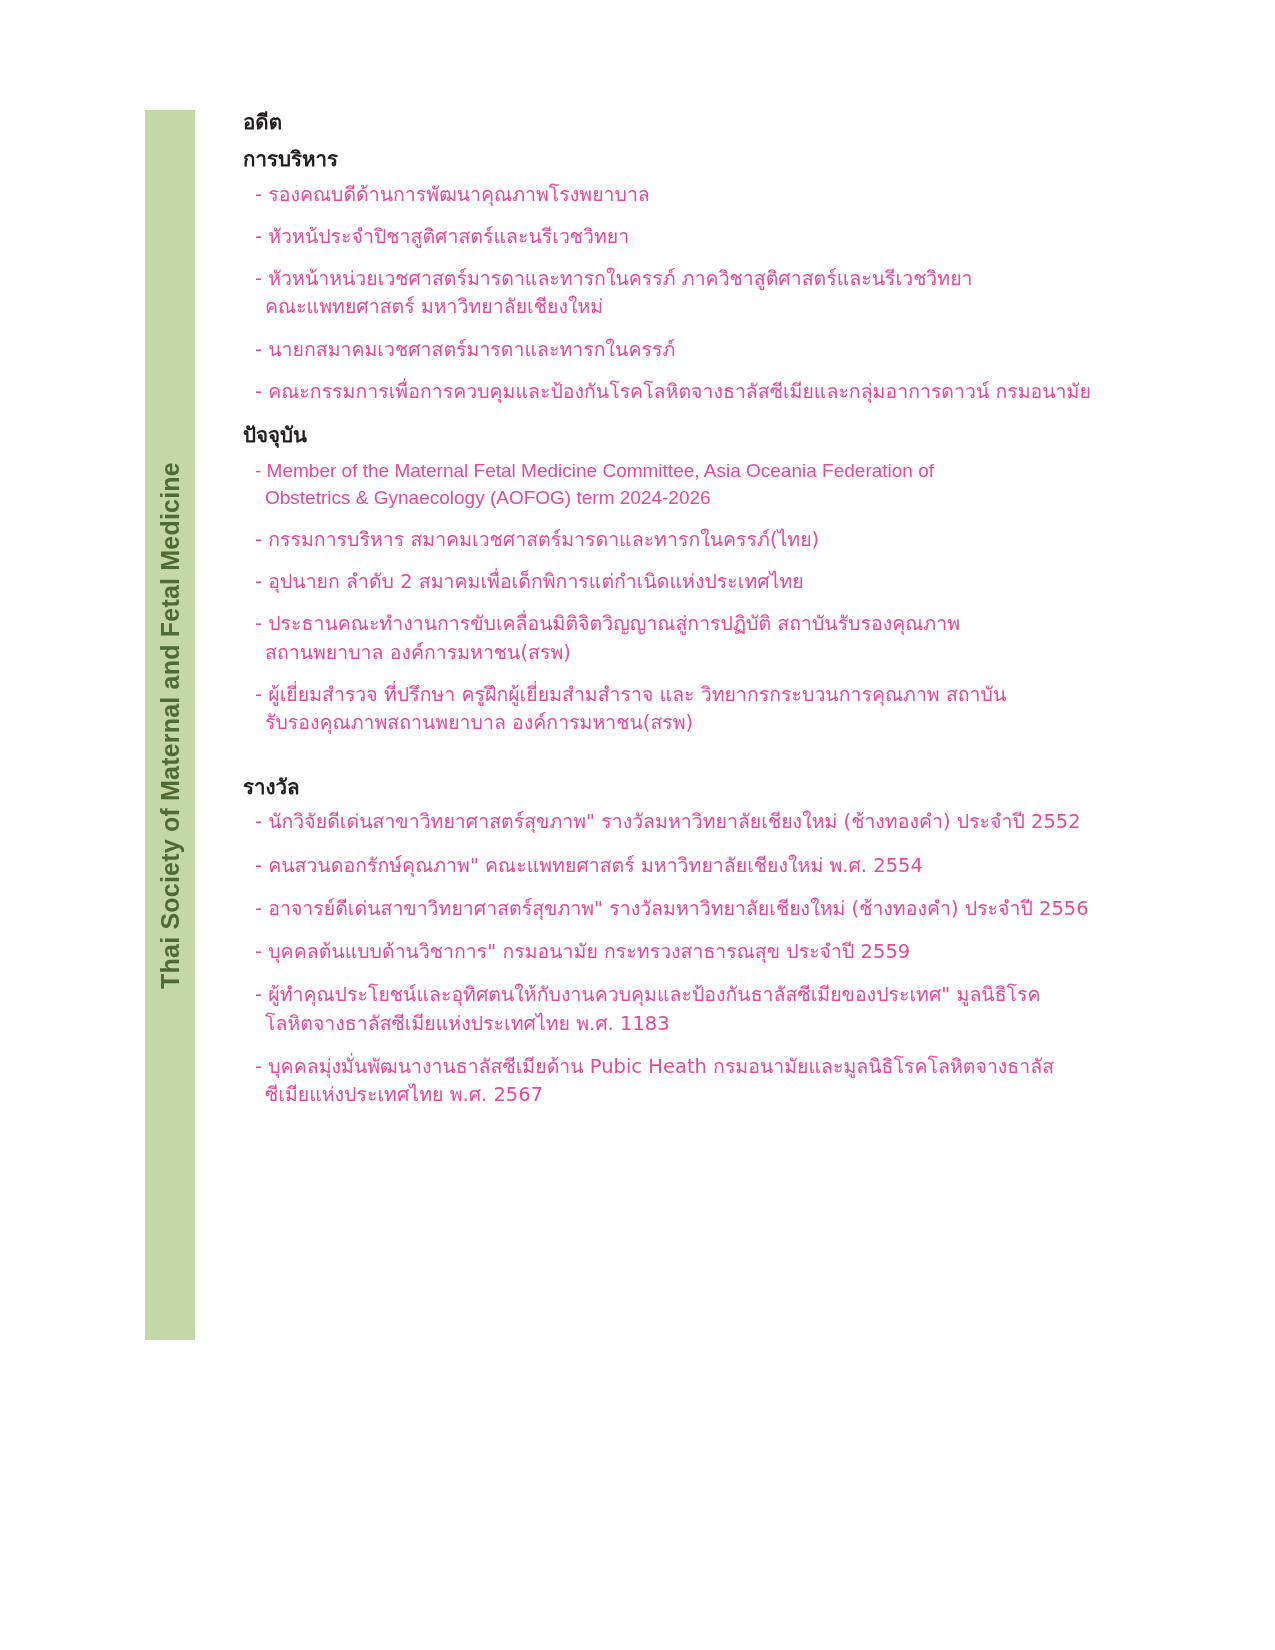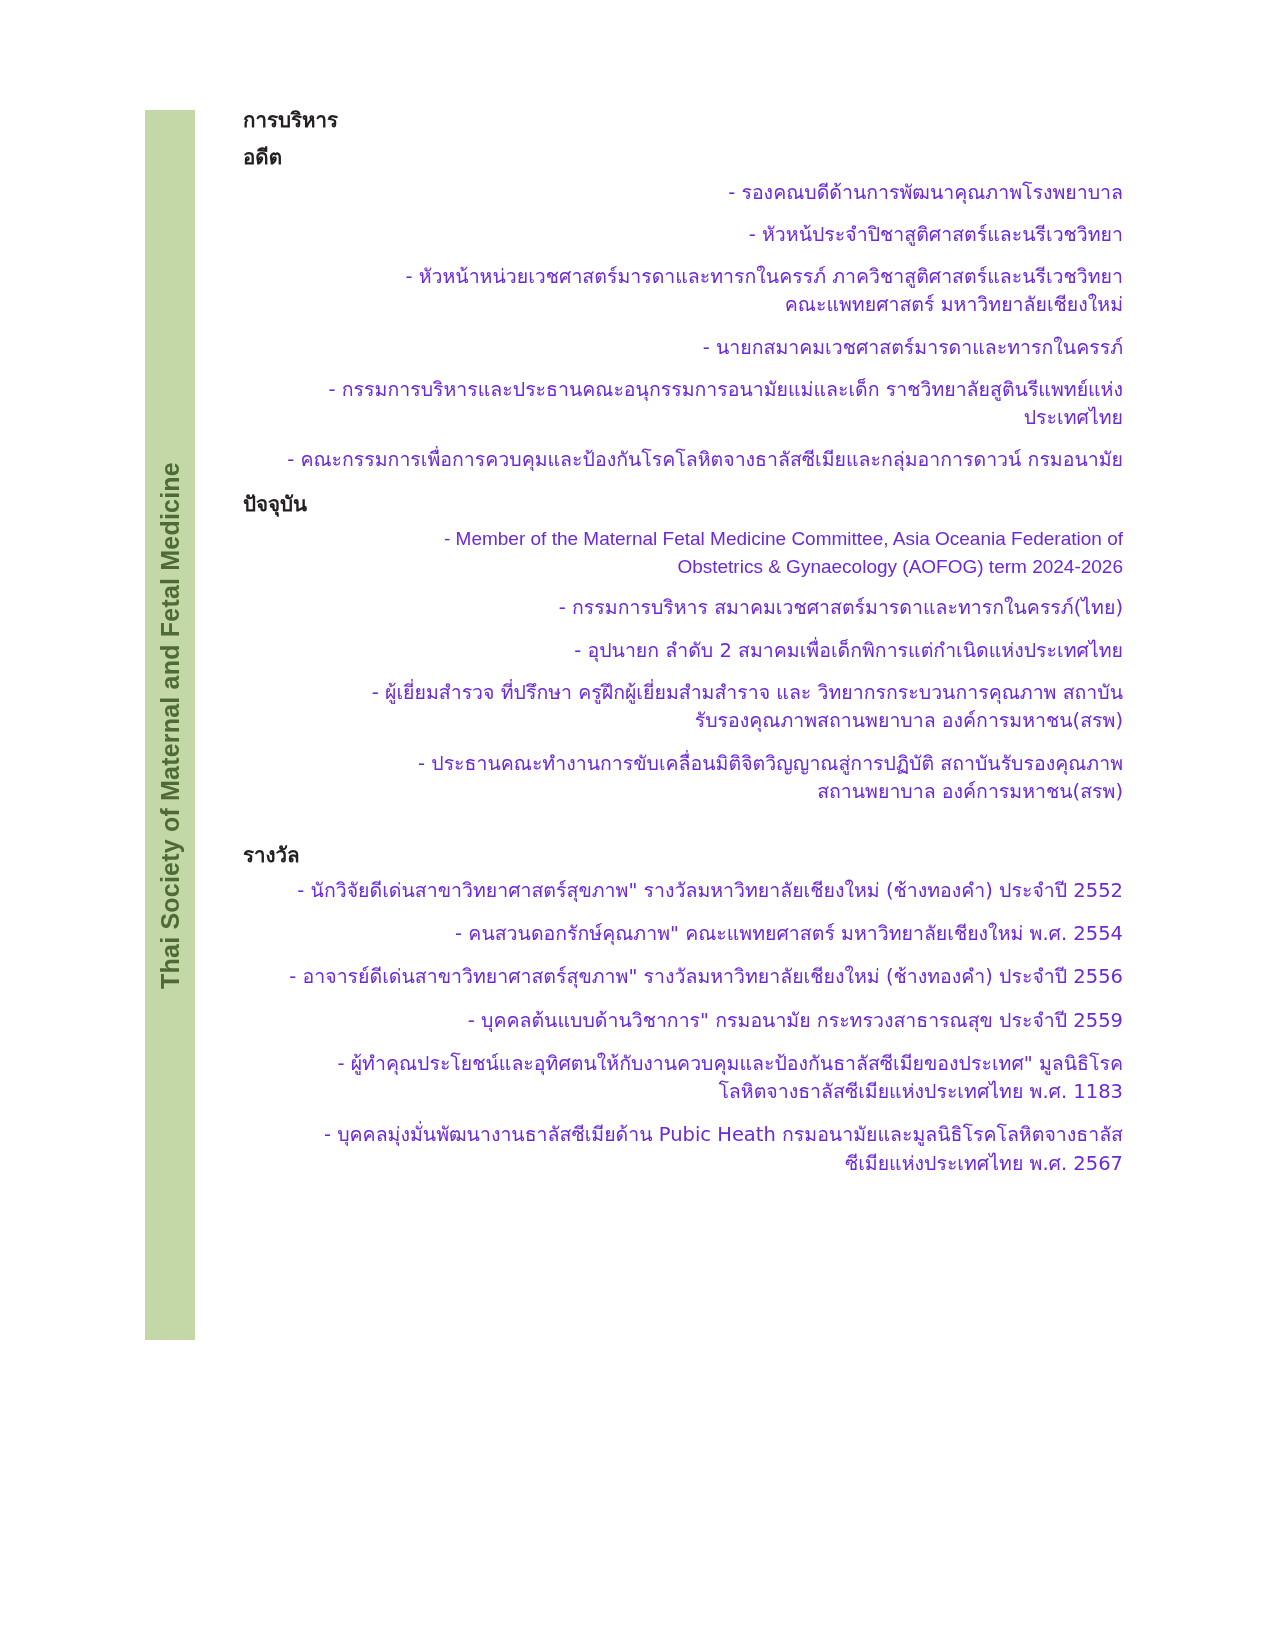--- a/index.html
+++ b/index.html
@@ -100,9 +100,9 @@
 
   <div class="content">
 
+    <div class="heading sub">อดีต</div>
+
     <div class="heading">การบริหาร</div>
-
-    <div class="heading sub">อดีต</div>
 
     <div class="group-past">
       <p class="entry">

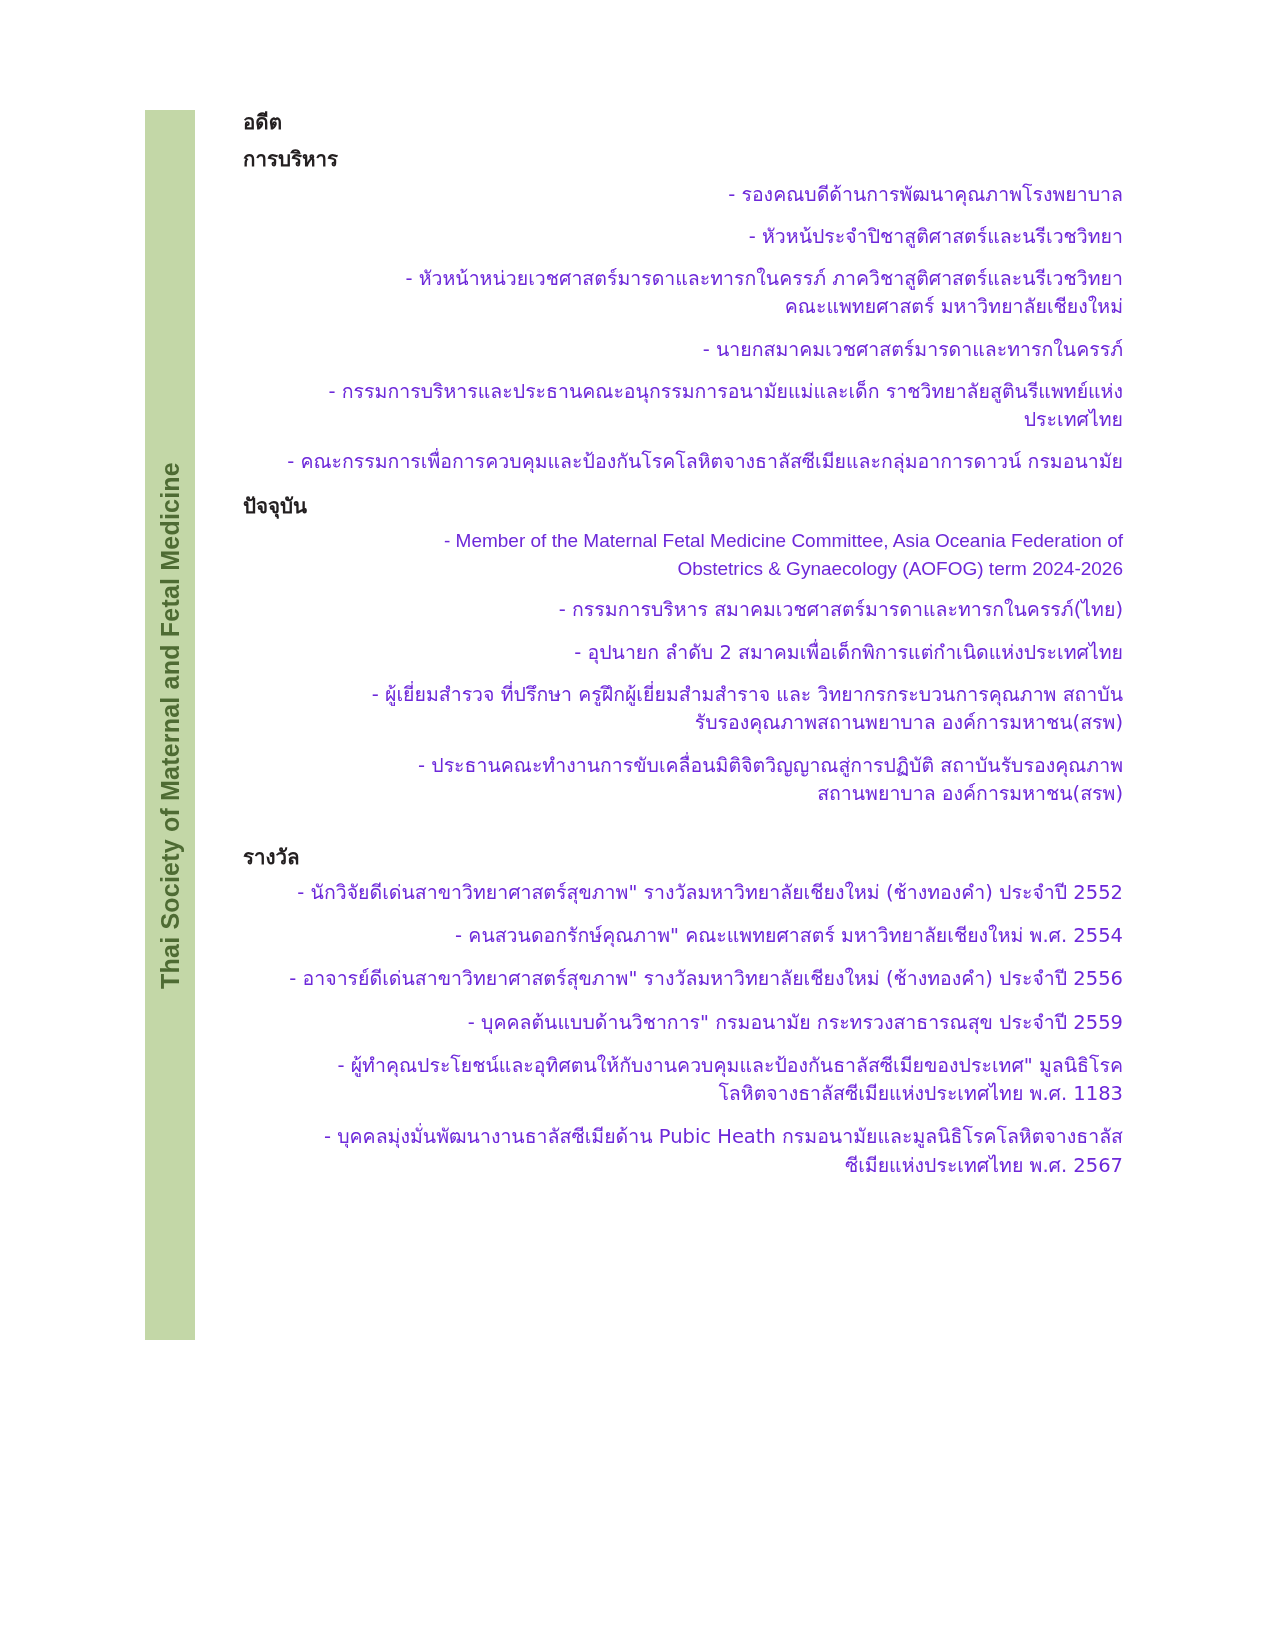--- a/index.html
+++ b/index.html
@@ -73,8 +73,7 @@
     font-size: 19.5px;
     line-height: 1.45;
     margin: 0 0 14px 12px;
-    color: #6d28d9;
-    text-align: right;
+    color: #ec4899;
   }
   .entry .cont {
     display: block;

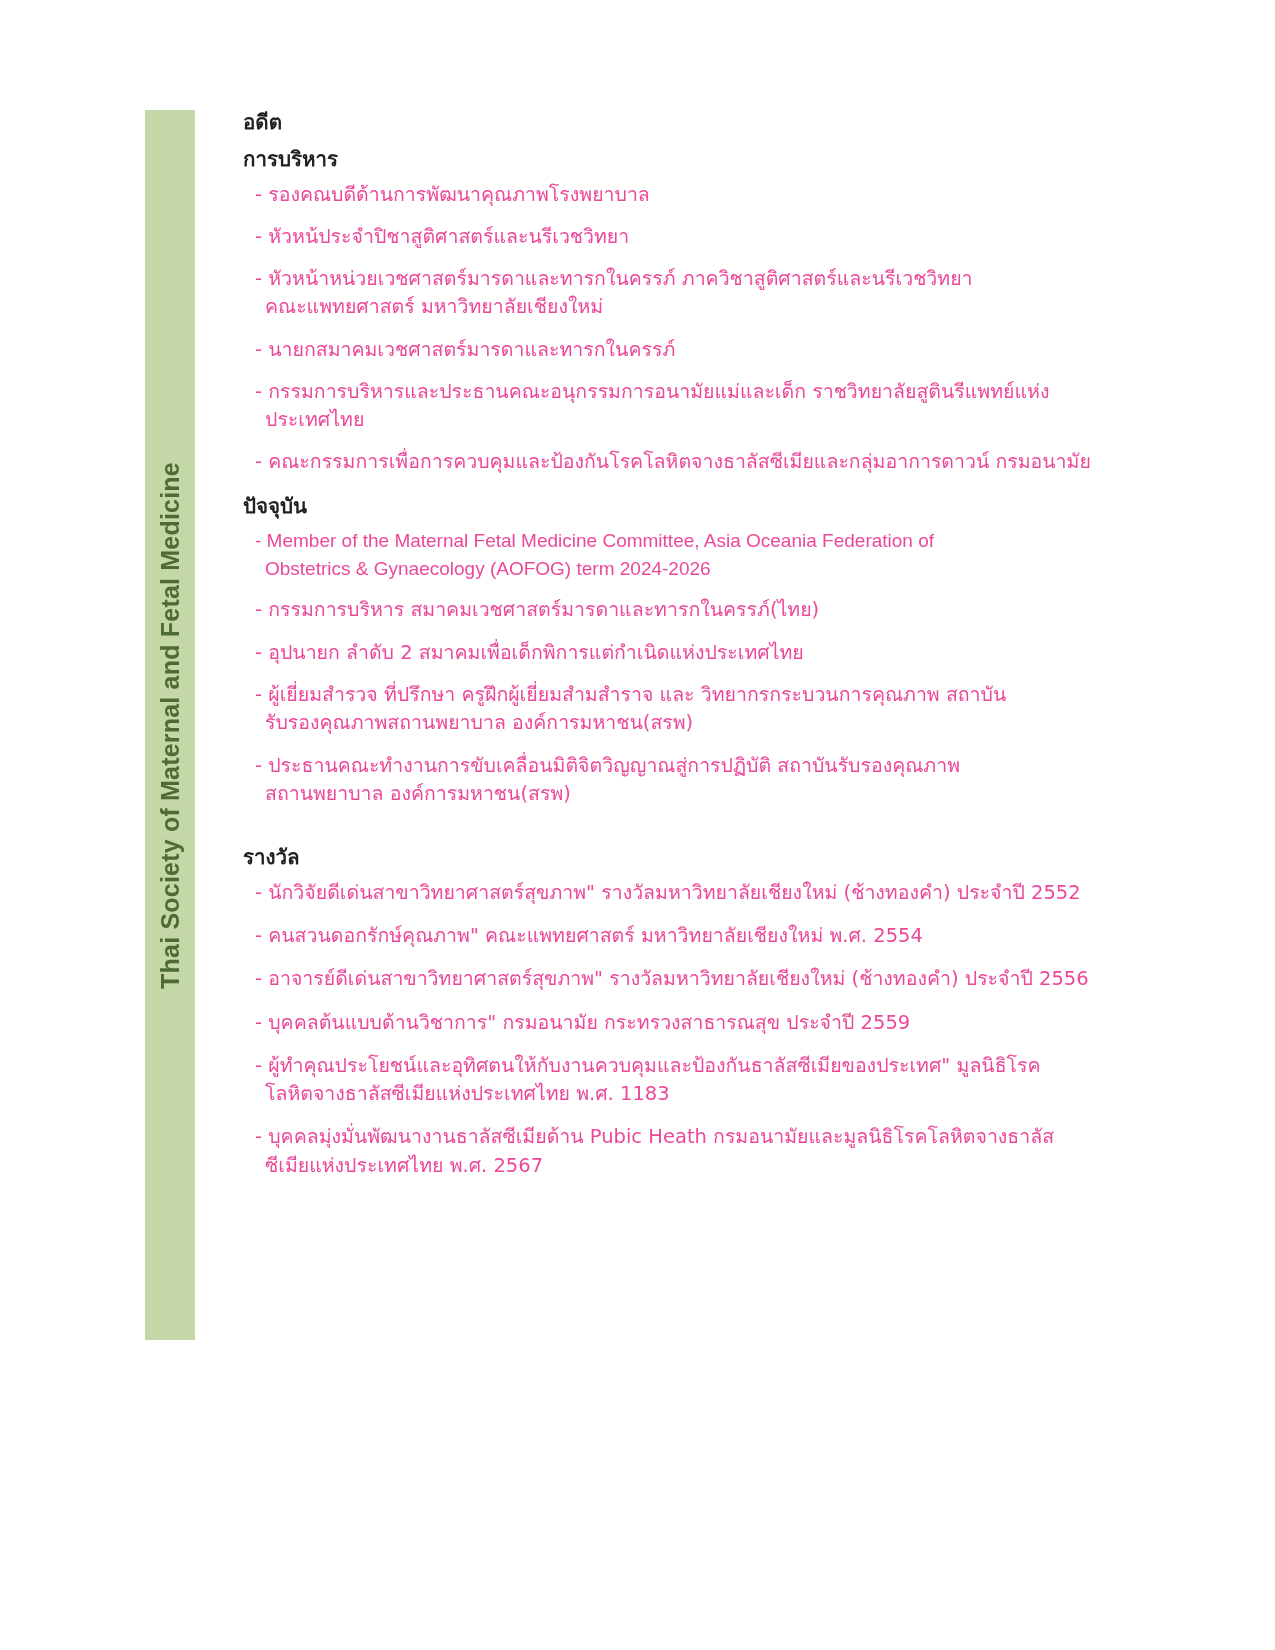--- a/index.html
+++ b/index.html
@@ -118,10 +118,6 @@
         <span>- นายกสมาคมเวชศาสตร์มารดาและทารกในครรภ์</span>
       </p>
       <p class="entry">
-        <span>- กรรมการบริหารและประธานคณะอนุกรรมการอนามัยแม่และเด็ก  ราชวิทยาลัยสูตินรีแพทย์แห่ง</span>
-        <span class="cont">ประเทศไทย</span>
-      </p>
-      <p class="entry">
         <span>- คณะกรรมการเพื่อการควบคุมและป้องกันโรคโลหิตจางธาลัสซีเมียและกลุ่มอาการดาวน์ กรมอนามัย</span>
       </p>
     </div>

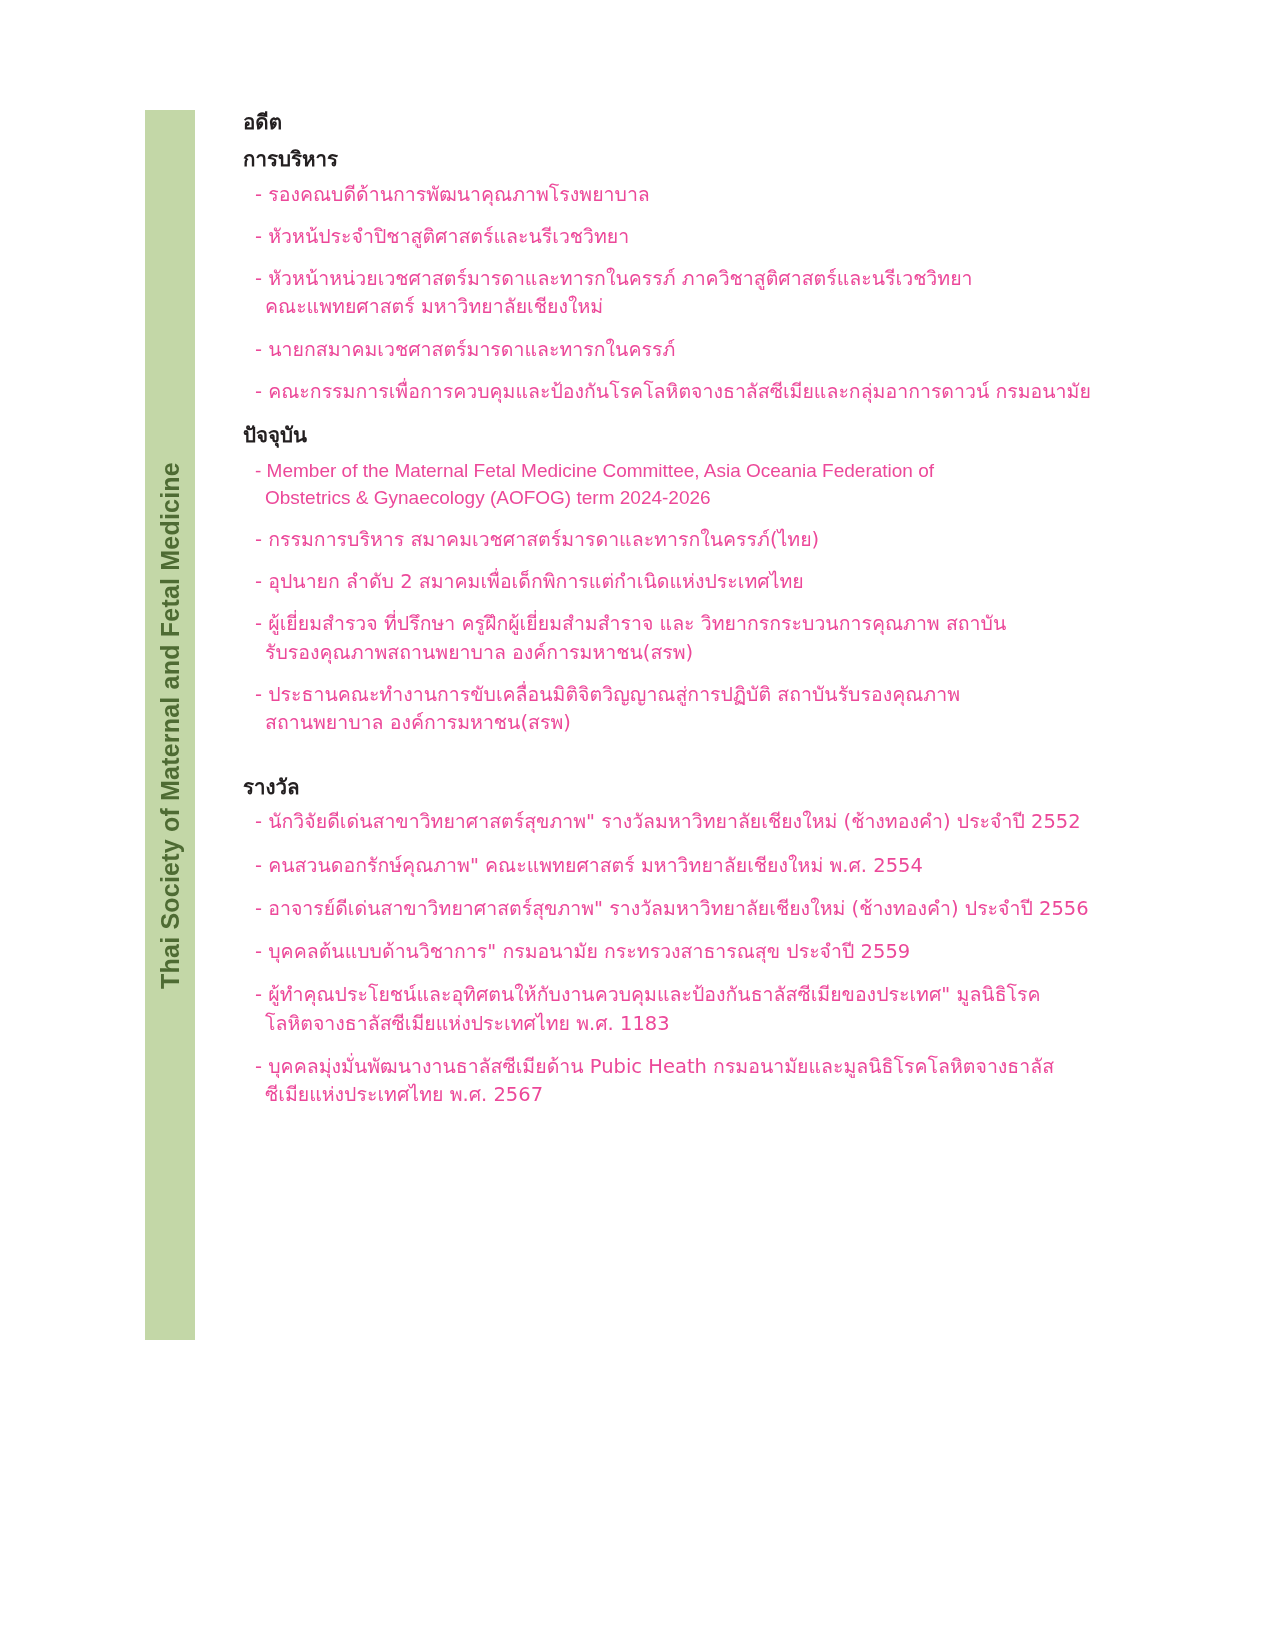--- a/index.html
+++ b/index.html
@@ -136,12 +136,12 @@
         <span>- อุปนายก ลำดับ 2 สมาคมเพื่อเด็กพิการแต่กำเนิดแห่งประเทศไทย</span>
       </p>
       <p class="entry">
+        <span>- ประธานคณะทำงานการขับเคลื่อนมิติจิตวิญญาณสู่การปฏิบัติ สถาบันรับรองคุณภาพ</span>
+        <span class="cont">สถานพยาบาล องค์การมหาชน(สรพ)</span>
+      </p>
+      <p class="entry">
         <span>- ผู้เยี่ยมสำรวจ ที่ปรึกษา ครูฝึกผู้เยี่ยมสำมสำราจ และ วิทยากรกระบวนการคุณภาพ สถาบัน</span>
         <span class="cont">รับรองคุณภาพสถานพยาบาล องค์การมหาชน(สรพ)</span>
-      </p>
-      <p class="entry">
-        <span>- ประธานคณะทำงานการขับเคลื่อนมิติจิตวิญญาณสู่การปฏิบัติ สถาบันรับรองคุณภาพ</span>
-        <span class="cont">สถานพยาบาล องค์การมหาชน(สรพ)</span>
       </p>
     </div>
 

